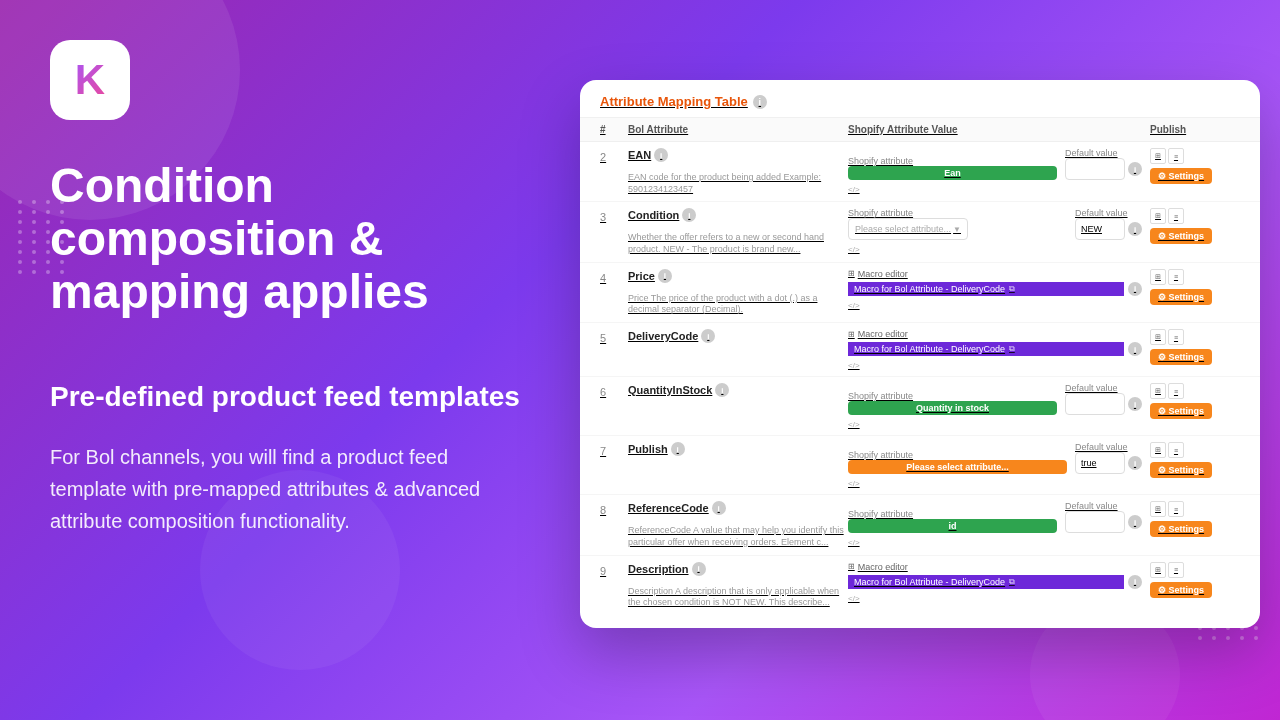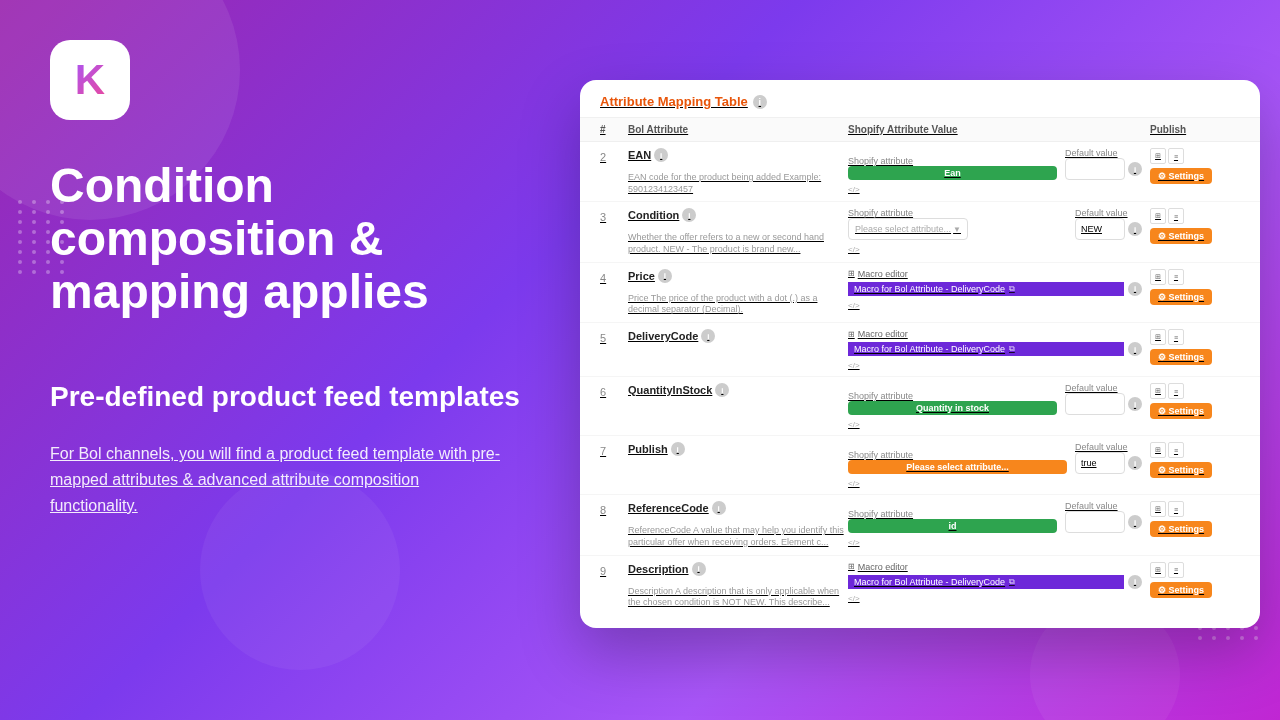--- a/index.html
+++ b/index.html
@@ -92,10 +92,9 @@
     }
     .description {
       color: rgba(255,255,255,0.9);
-      font-size: 16px;
+      font-size: 20px;
       line-height: 1.6;
       max-width: 460px;
-      text-decoration: underline;
     }
 
     

